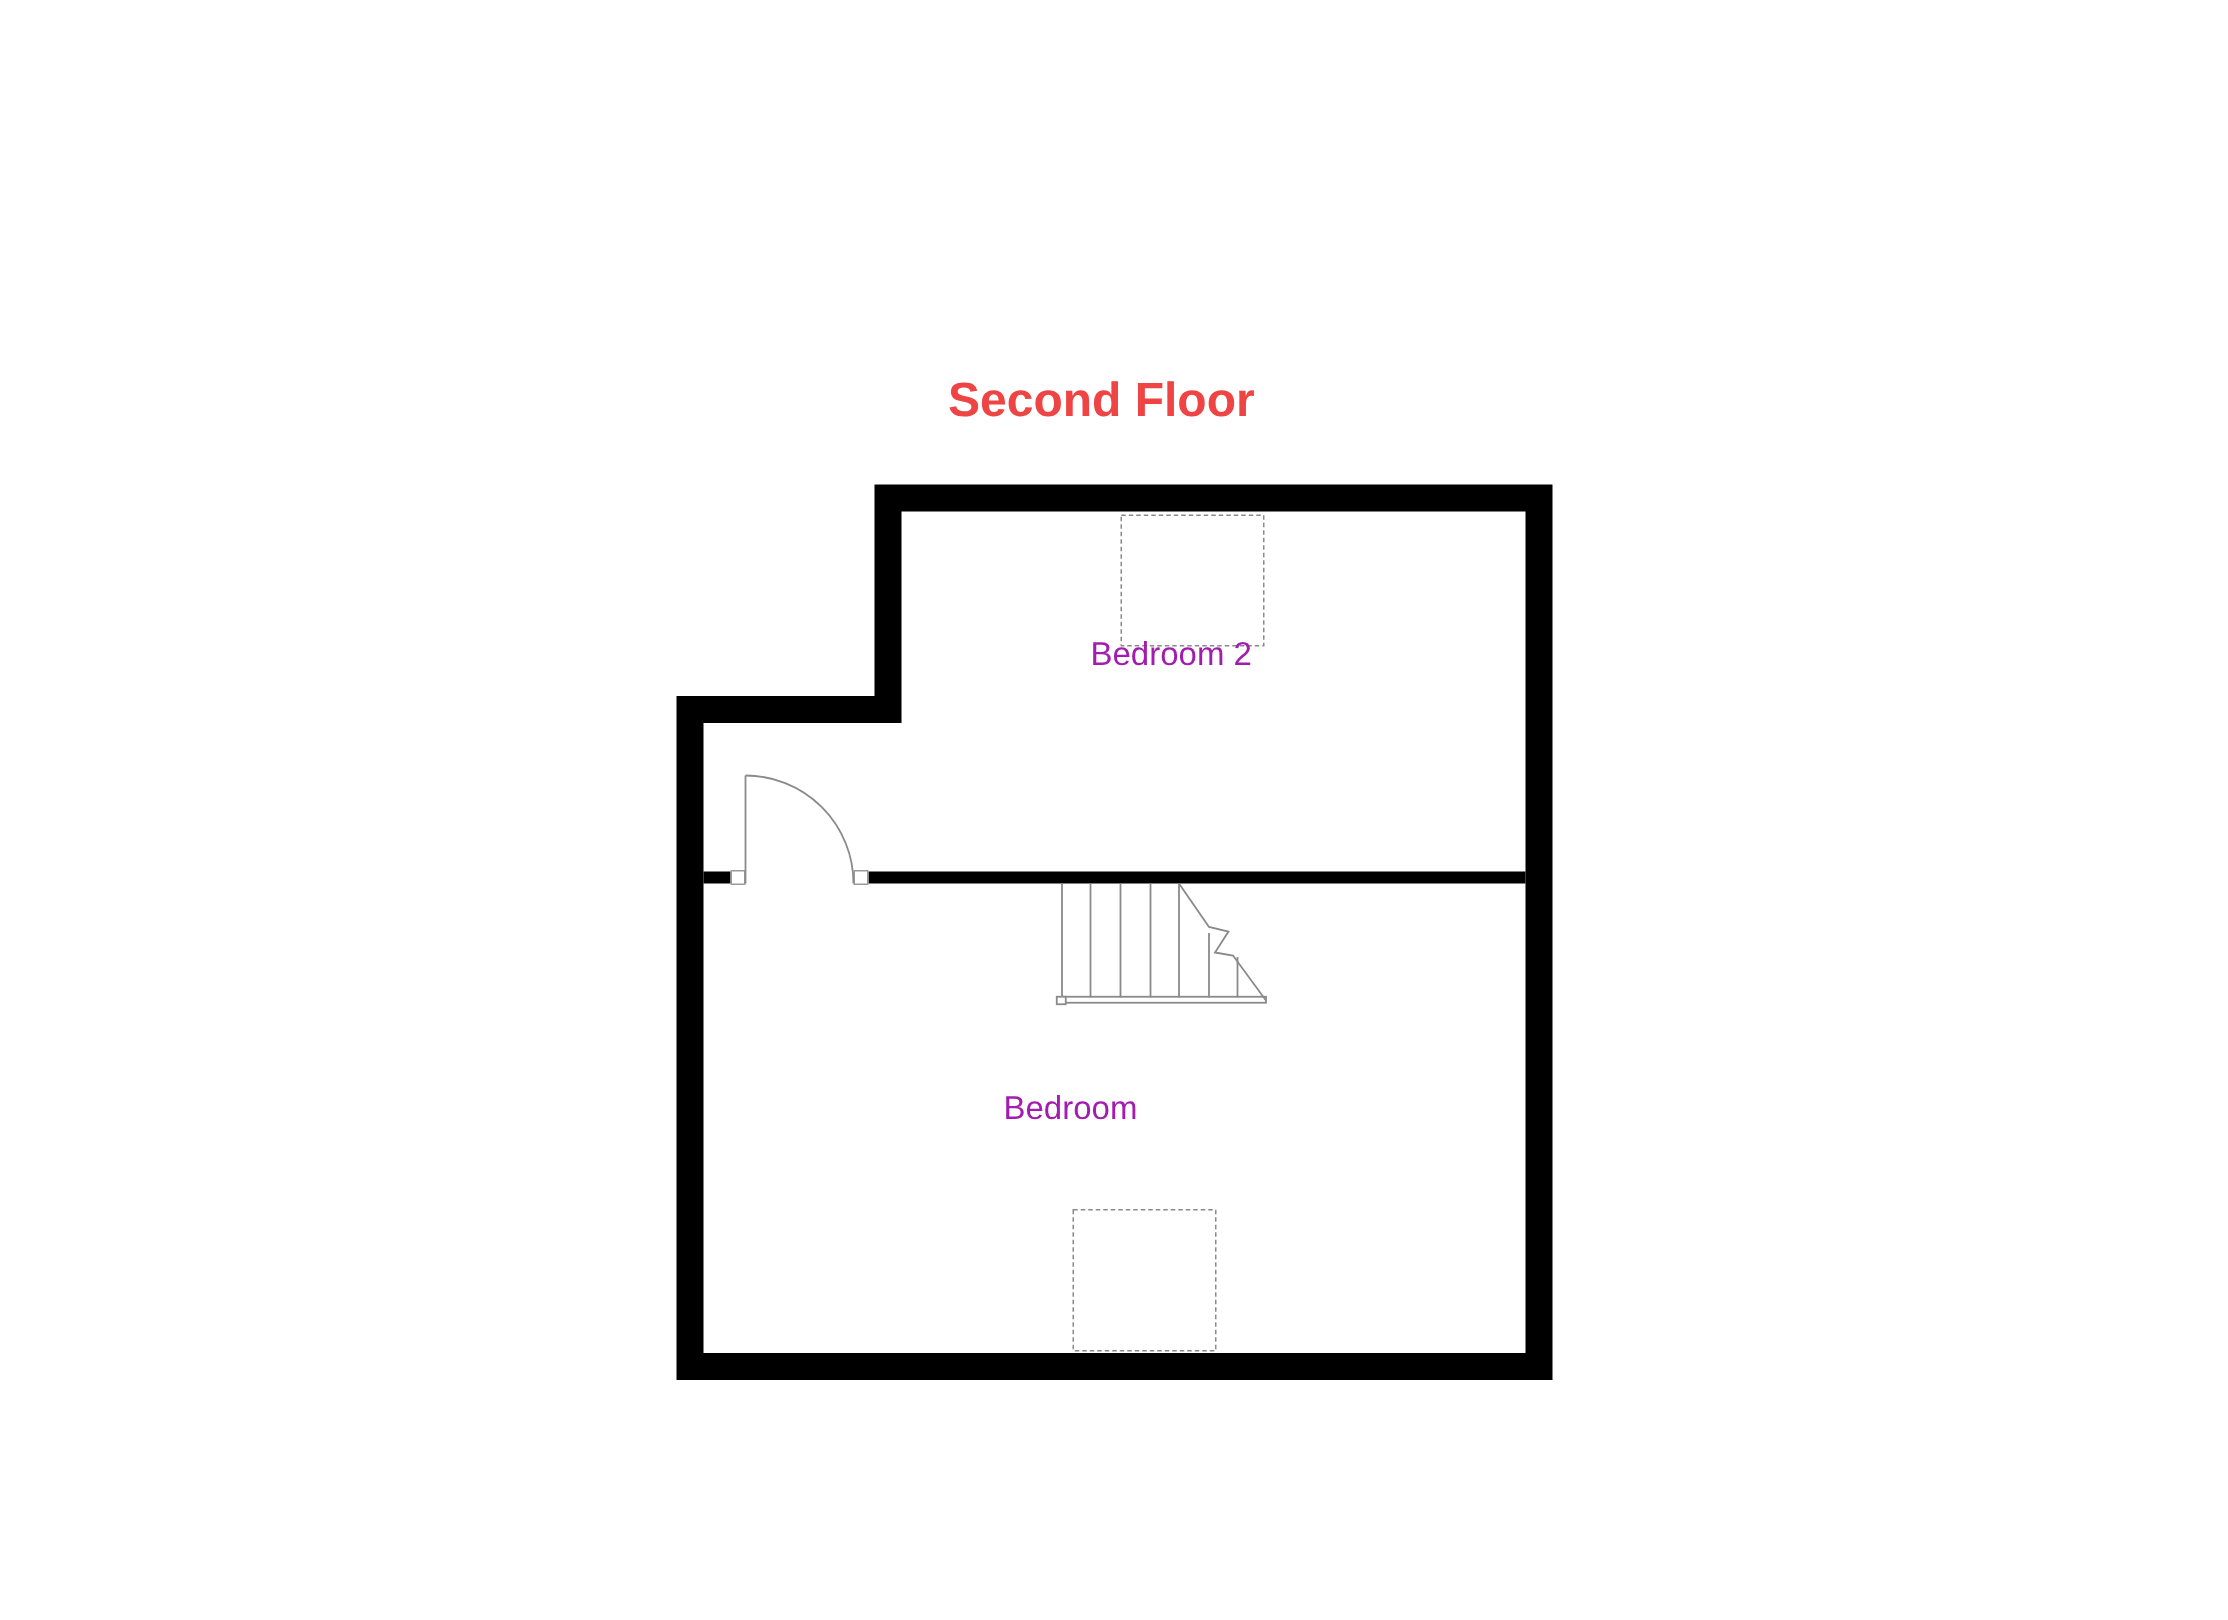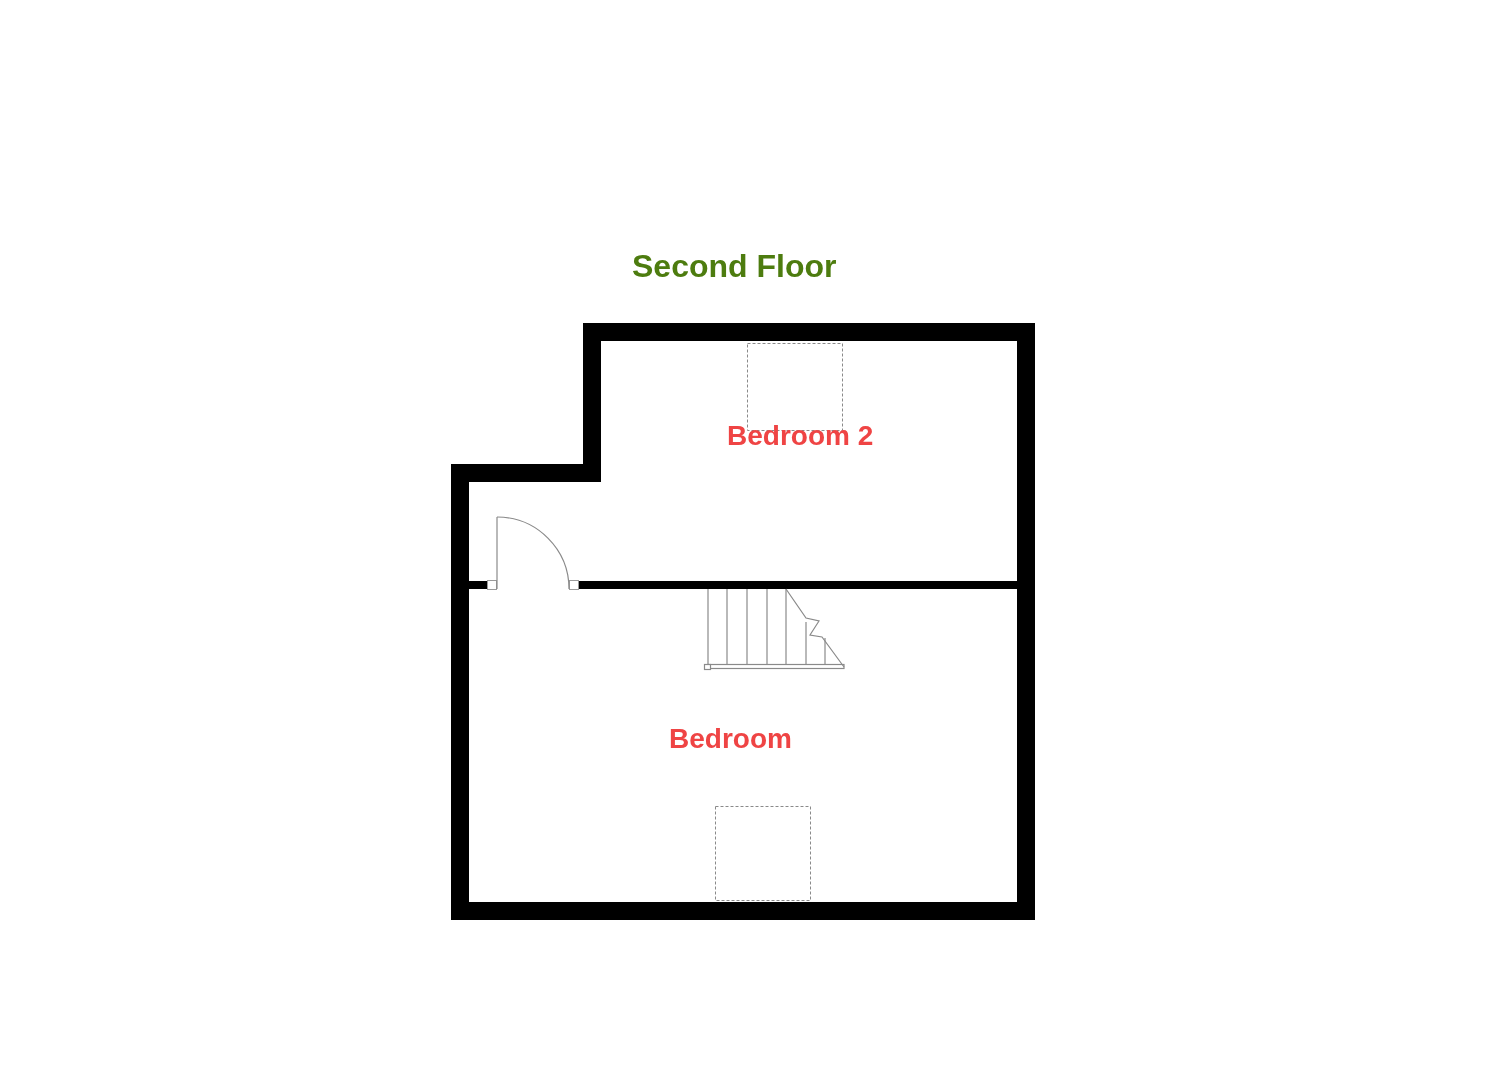--- a/index.html
+++ b/index.html
@@ -20,7 +20,7 @@
       top: 246px;
       font-size: 32px;
       font-weight: bold;
-      color: #4d7c0f;
+      color: #ef4444;
       white-space: nowrap;
       line-height: 40px;
     }

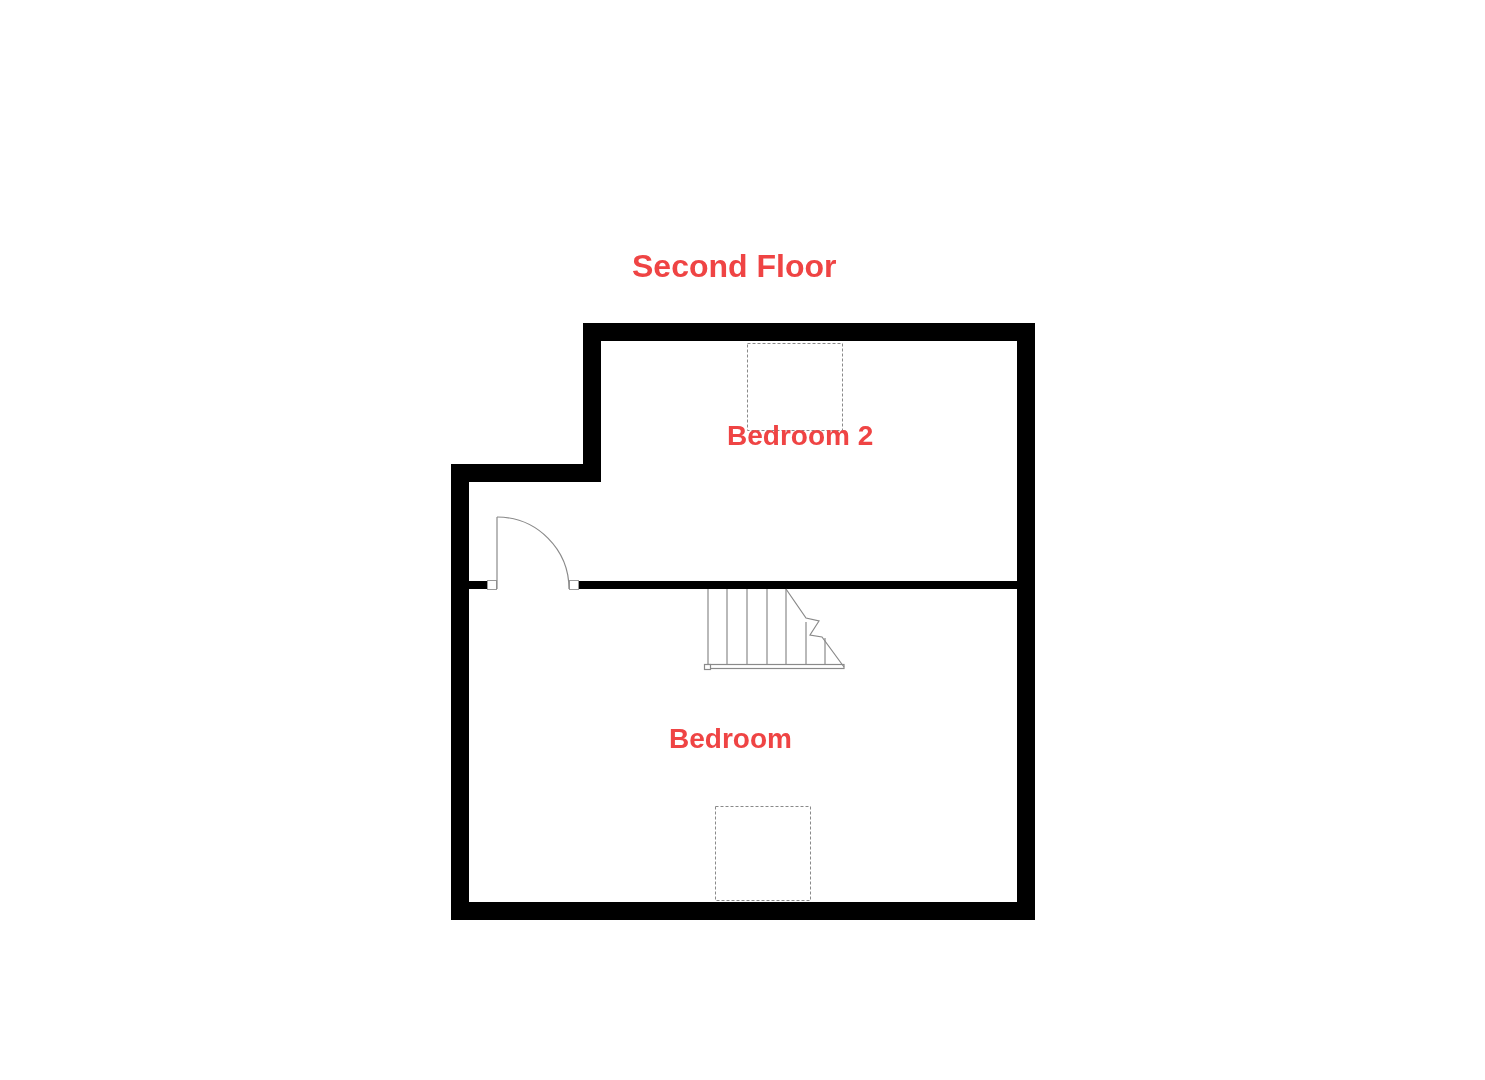--- a/index.html
+++ b/index.html
@@ -26,9 +26,9 @@
     }
     .room-label {
       position: absolute;
-      font-size: 28px;
-      font-weight: bold;
-      color: #ef4444;
+      font-size: 22px;
+      font-weight: normal;
+      color: #a21caf;
       white-space: nowrap;
       line-height: 34px;
     }

